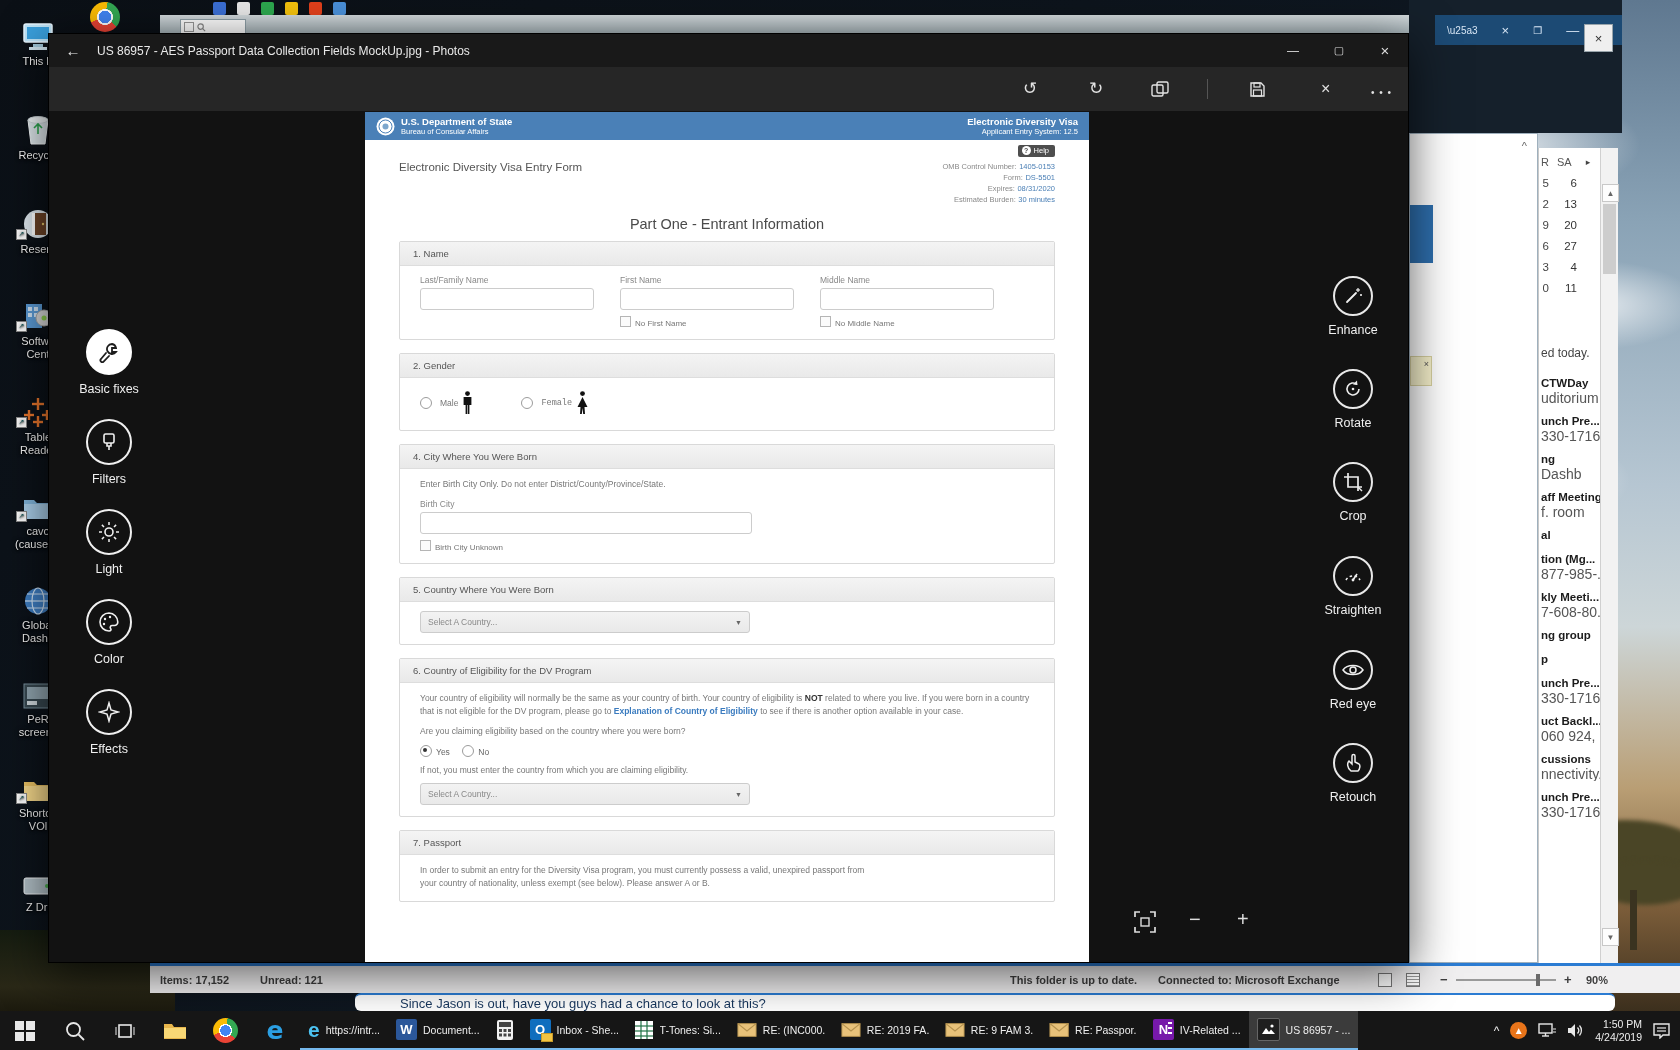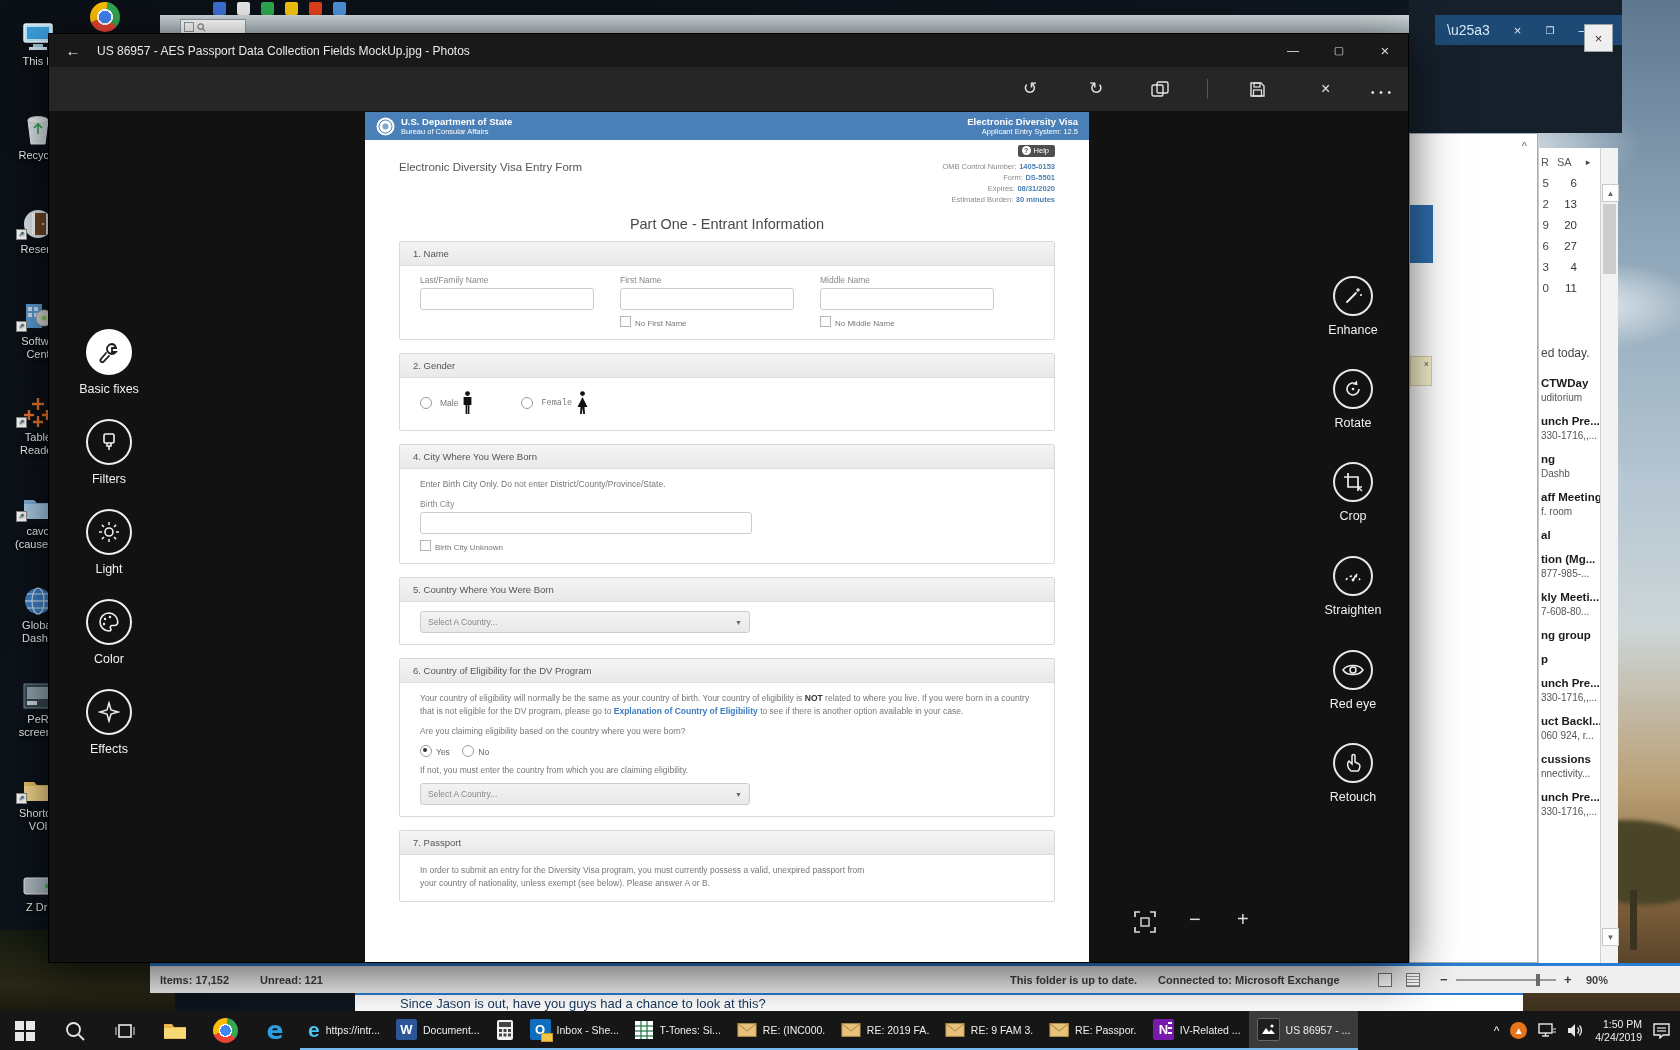--- a/index.html
+++ b/index.html
@@ -150,7 +150,7 @@
 
   <div class="abs olTop">
     <div class="olBlue">
-      <span style="font-size:14px;">\u25a3</span>
+      <span style="font-size:10px;">\u25a3</span>
       <span>×</span>
       <span style="font-size:10px;">❐</span>
       <span>—</span>

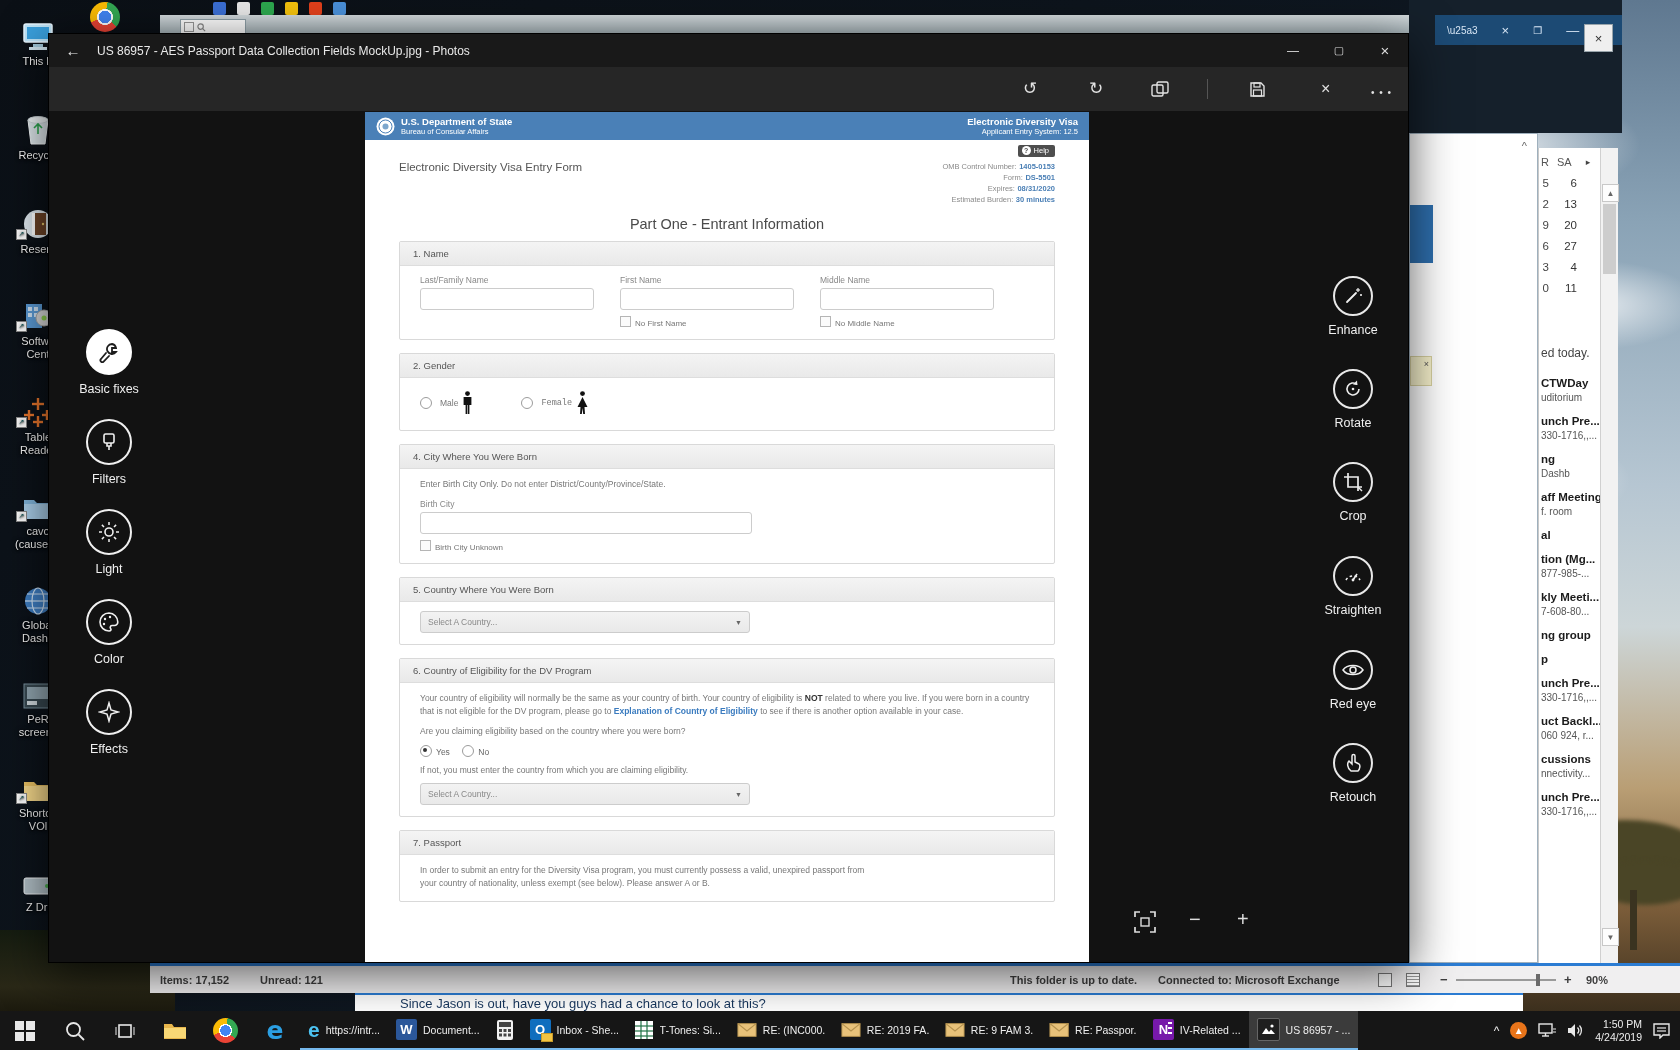--- a/index.html
+++ b/index.html
@@ -79,7 +79,7 @@
   .ftitle{font-size:11.5px;color:#555;}
   .meta{text-align:right;line-height:11px;}
   .mk{font-size:7.5px;color:#8a8a8a;}
-  .mv{font-size:7.5px;color:#4a7fb5;font-weight:bold;}
+  .mv{font-size:7.5px;color:#4a7fb5;}
   .parttitle{text-align:center;font-size:14.5px;color:#4a4a4a;margin:11px 0 9px 0;}
   .sec{border:1px solid #d9d9d9;border-radius:2px;margin-bottom:13px;background:#fff;}
   .sec-h{background:linear-gradient(#f4f4f4,#e9e9e9);border-bottom:1px solid #ddd;padding:6px 13px;font-size:9.5px;color:#555;}

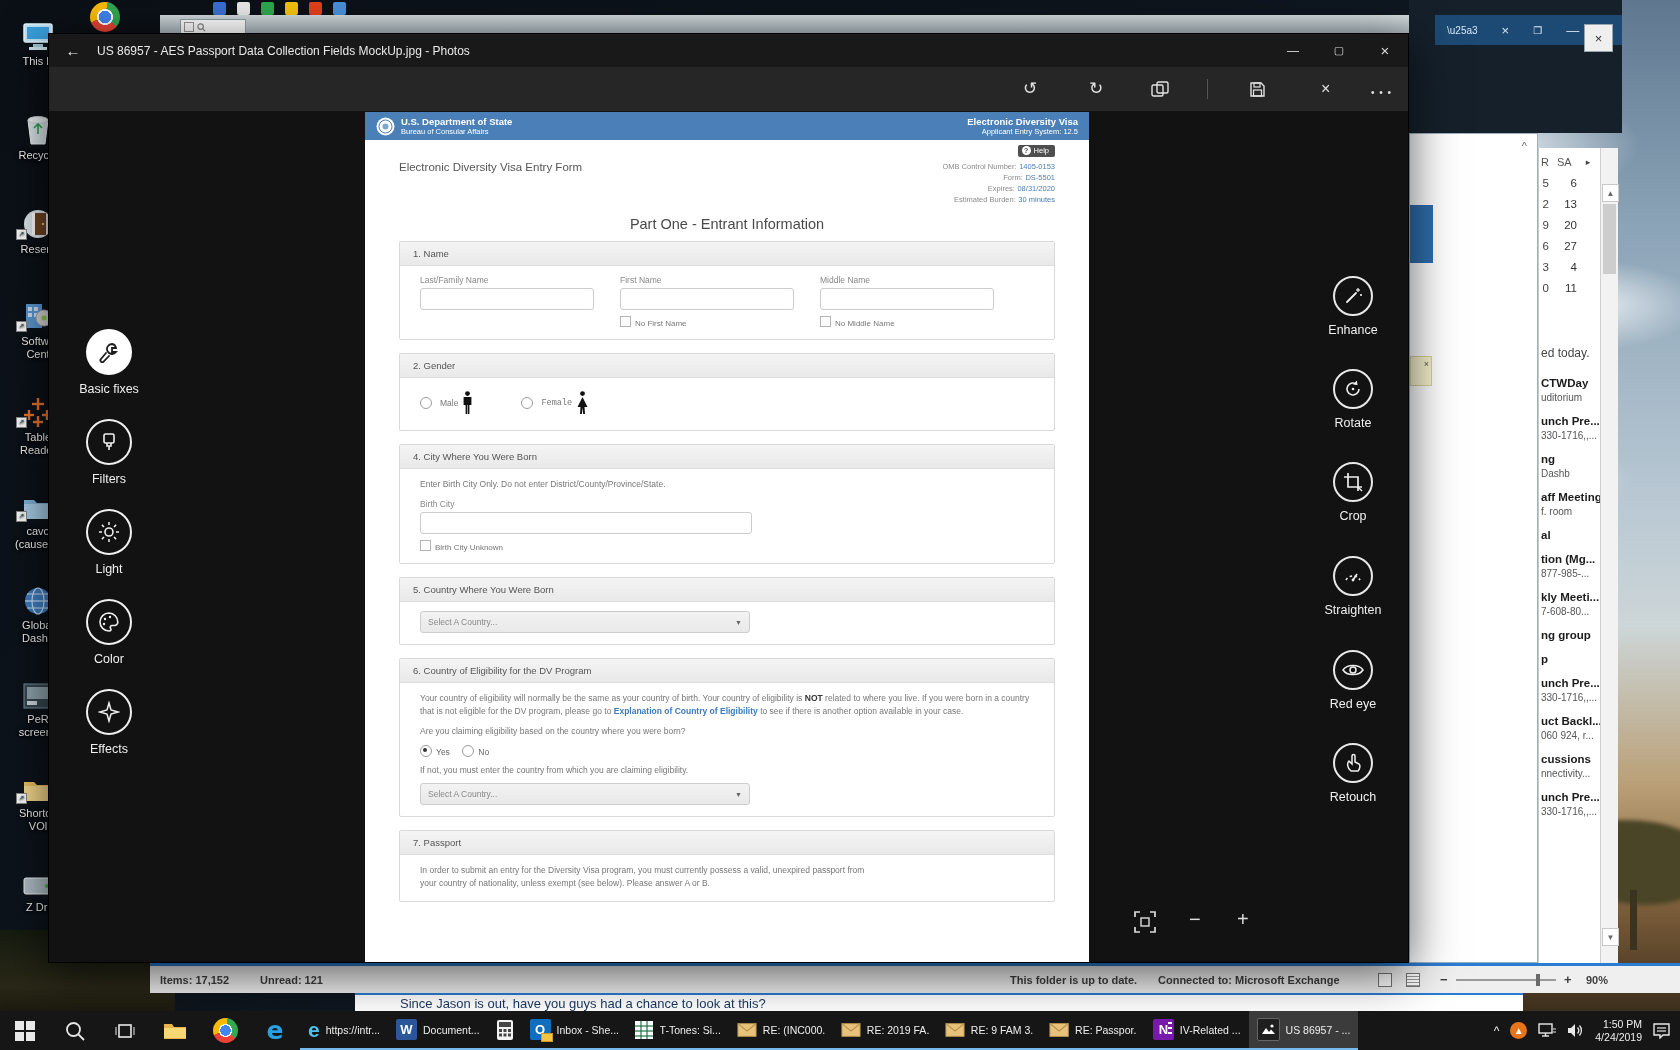--- a/index.html
+++ b/index.html
@@ -33,7 +33,7 @@
   .cald{width:20px;text-align:right;}
   .appt{margin-bottom:9px;overflow:hidden;white-space:nowrap;}
   .at{font-size:11.5px;font-weight:700;color:#1b1b1b;line-height:15px;}
-  .as{font-size:10px;color:#555;line-height:14px;}
+  .as{font-size:14px;color:#555;line-height:14px;}
   .blueFrag{position:absolute;left:0;top:71px;width:23px;height:58px;background:#2e6fae;}
   .yellowFrag{position:absolute;left:0;top:222px;width:22px;height:30px;background:#f8f3cd;border:1px solid #d8d1a0;color:#555;font-size:9px;display:flex;align-items:flex-start;justify-content:flex-end;padding:2px;box-sizing:border-box;}
   

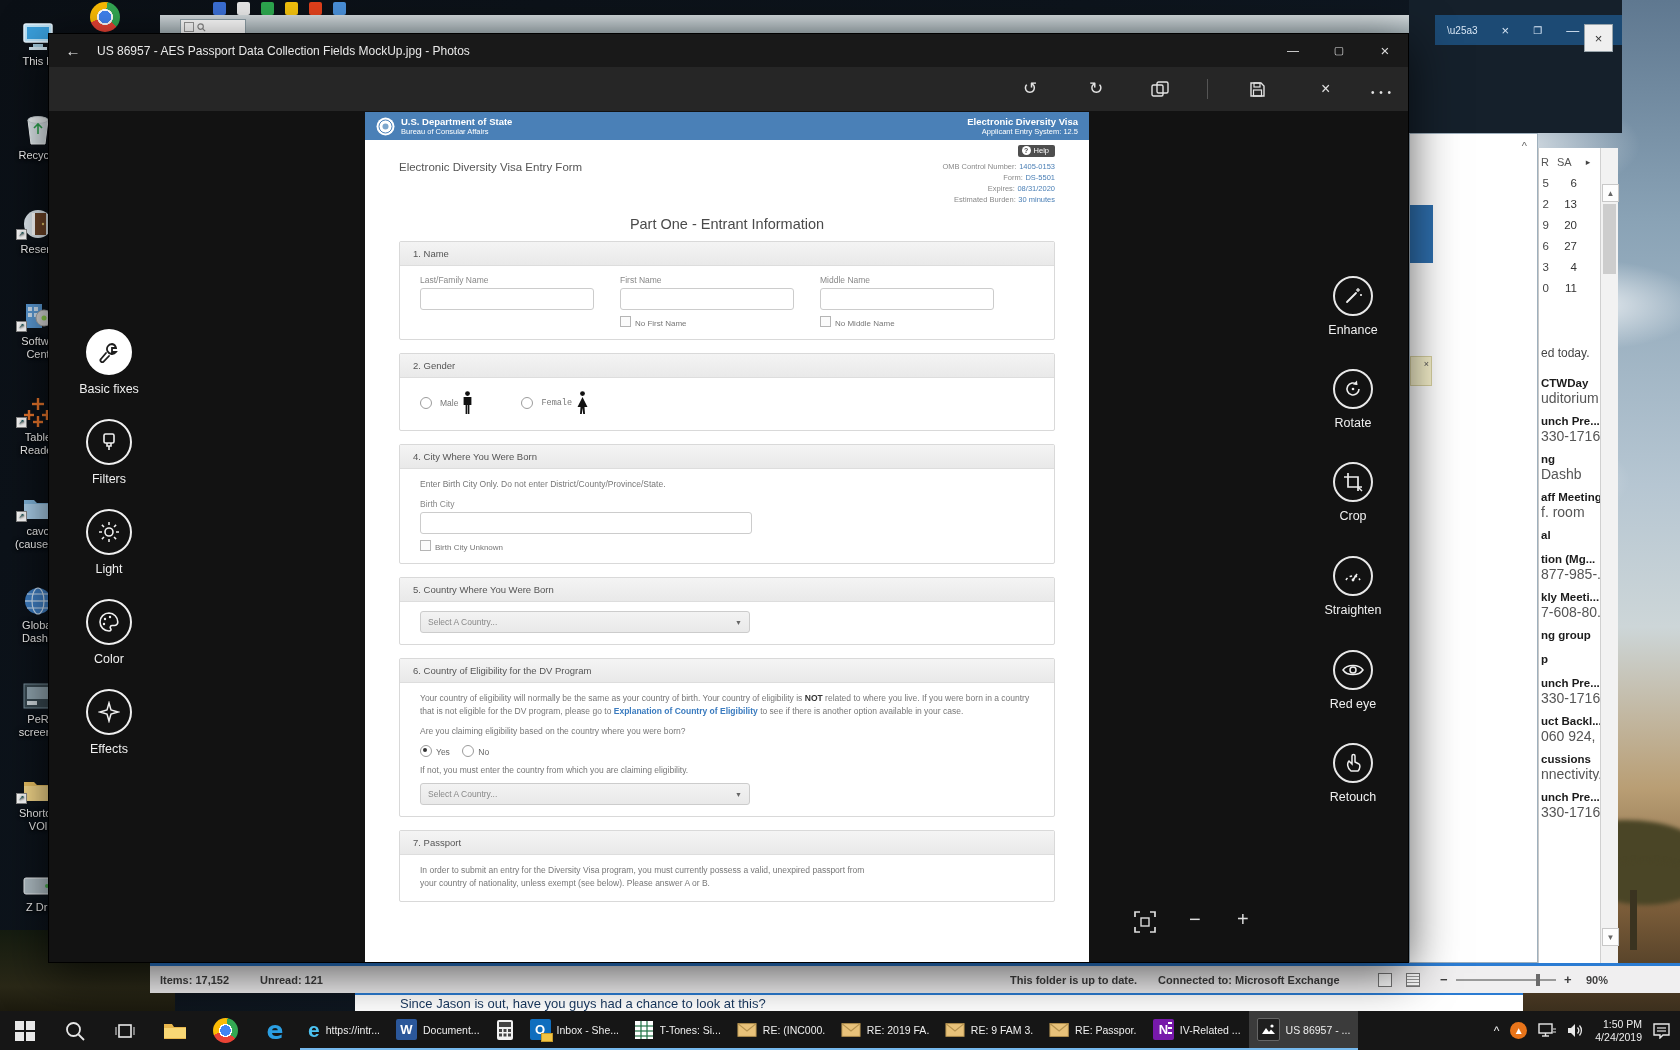--- a/index.html
+++ b/index.html
@@ -42,7 +42,7 @@
   .sl-track{position:absolute;top:13px;left:1306px;width:100px;height:2px;background:#9a9a9a;}
   .sl-thumb{position:absolute;top:-5px;left:80px;width:4px;height:12px;background:#6a6a6a;}
   .layic{position:absolute;top:7px;width:14px;height:14px;border:1px solid #777;box-sizing:border-box;}
-  .msgstrip{left:355px;top:993px;width:1168px;height:18px;background:#fff;border-top:2px solid #2b7cd3;box-sizing:border-box;overflow:hidden;}
+  .msgstrip{left:355px;top:993px;width:1260px;height:18px;background:#fff;border-top:2px solid #2b7cd3;box-sizing:border-box;overflow:hidden;border-radius:6px;}
   .msgstrip div{margin:1px 0 0 45px;font-size:13px;color:#17365d;white-space:nowrap;}
   
   .dicon{position:absolute;left:2px;width:72px;text-align:center;color:#f2f2f2;font-size:11px;text-shadow:0 1px 2px #000,0 0 4px rgba(0,0,0,.8);line-height:13px;}

